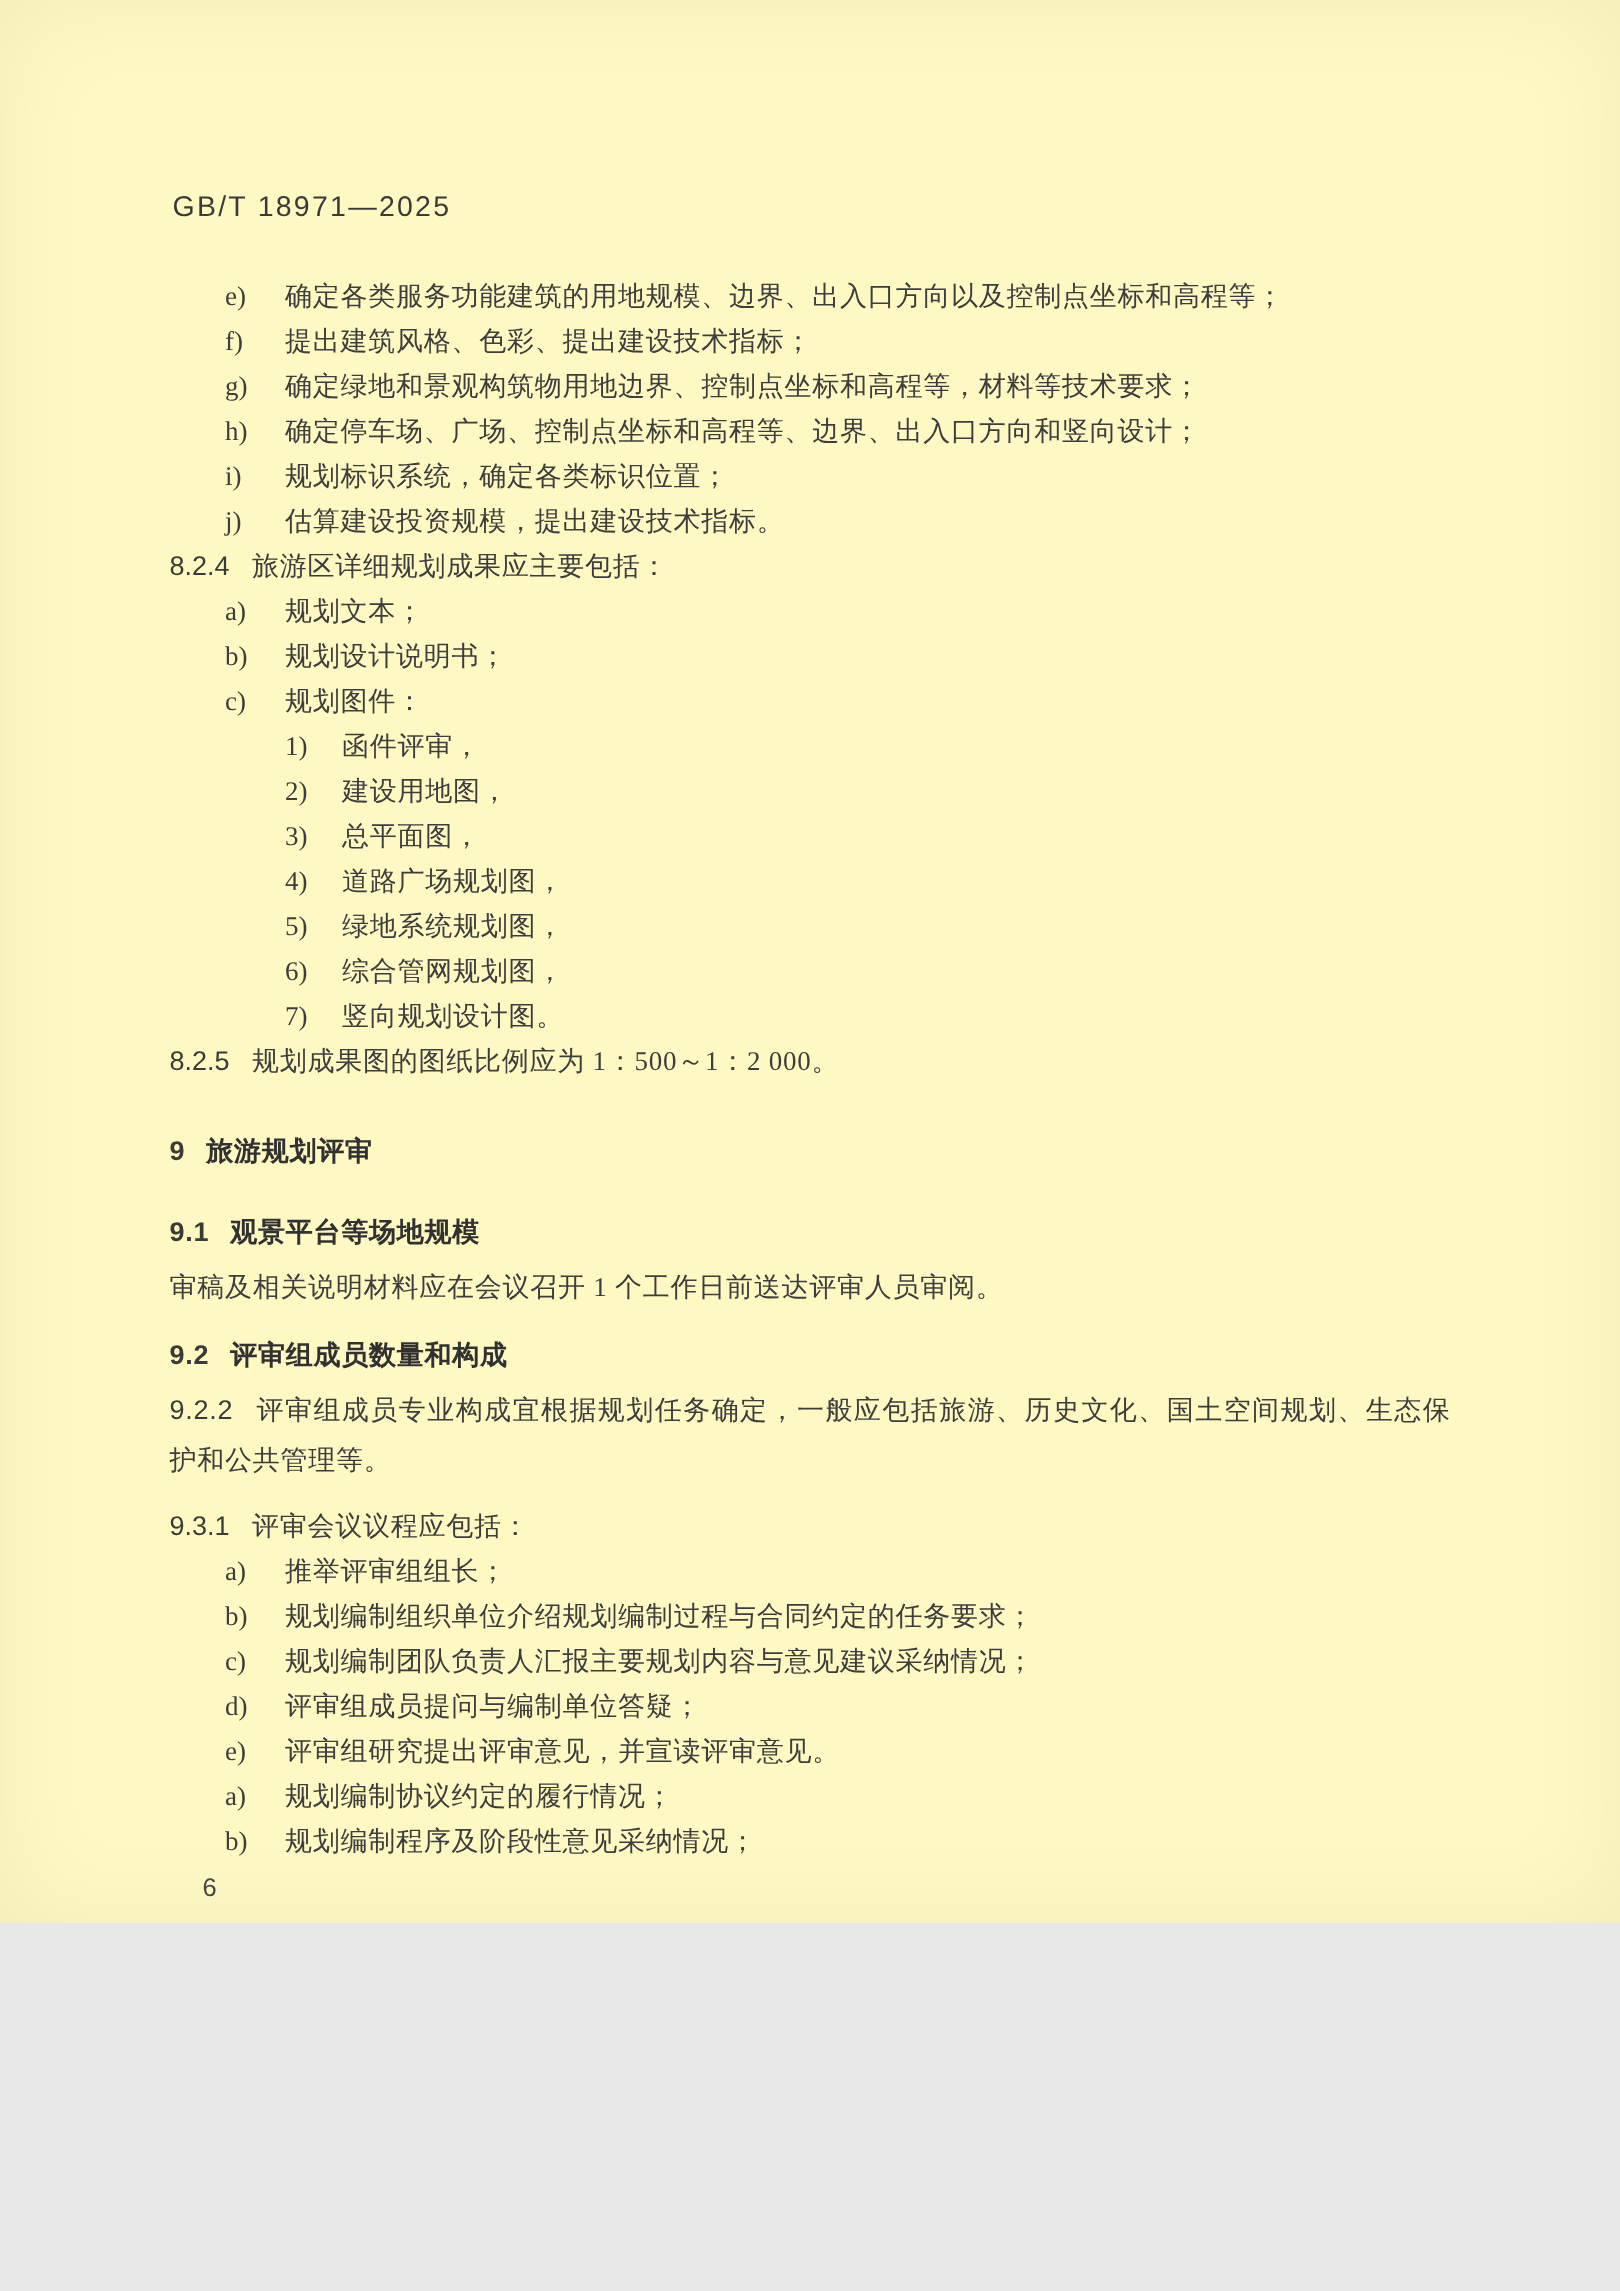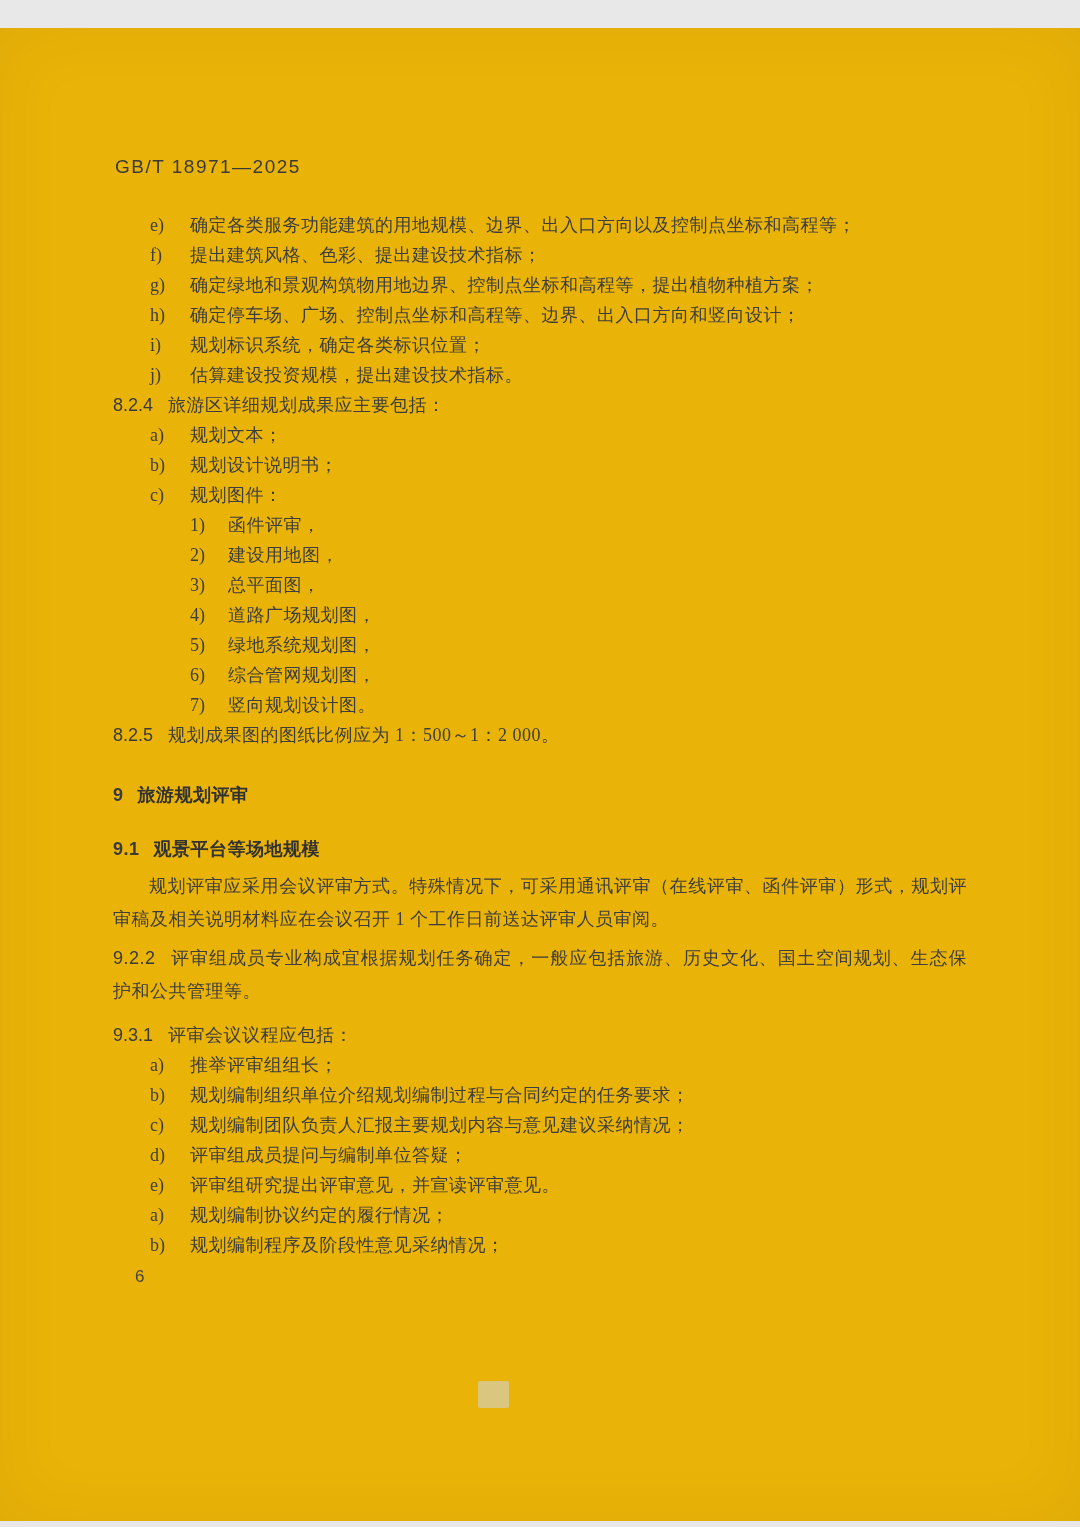--- a/index.html
+++ b/index.html
@@ -11,12 +11,11 @@
   }
   .page {
     position: relative;
-    width: 1080px; height: 1493px;
-    background: #eab308;
+    width: 1080px; height: 1282px;
+    background: #fef9c3;
     color: #3d3d3d;
     overflow: hidden;
     box-shadow: inset 0 0 70px rgba(0,0,0,0.05);
-    margin-top: 28px;
   }
   .content {
     padding: 126px 113px 0 113px;

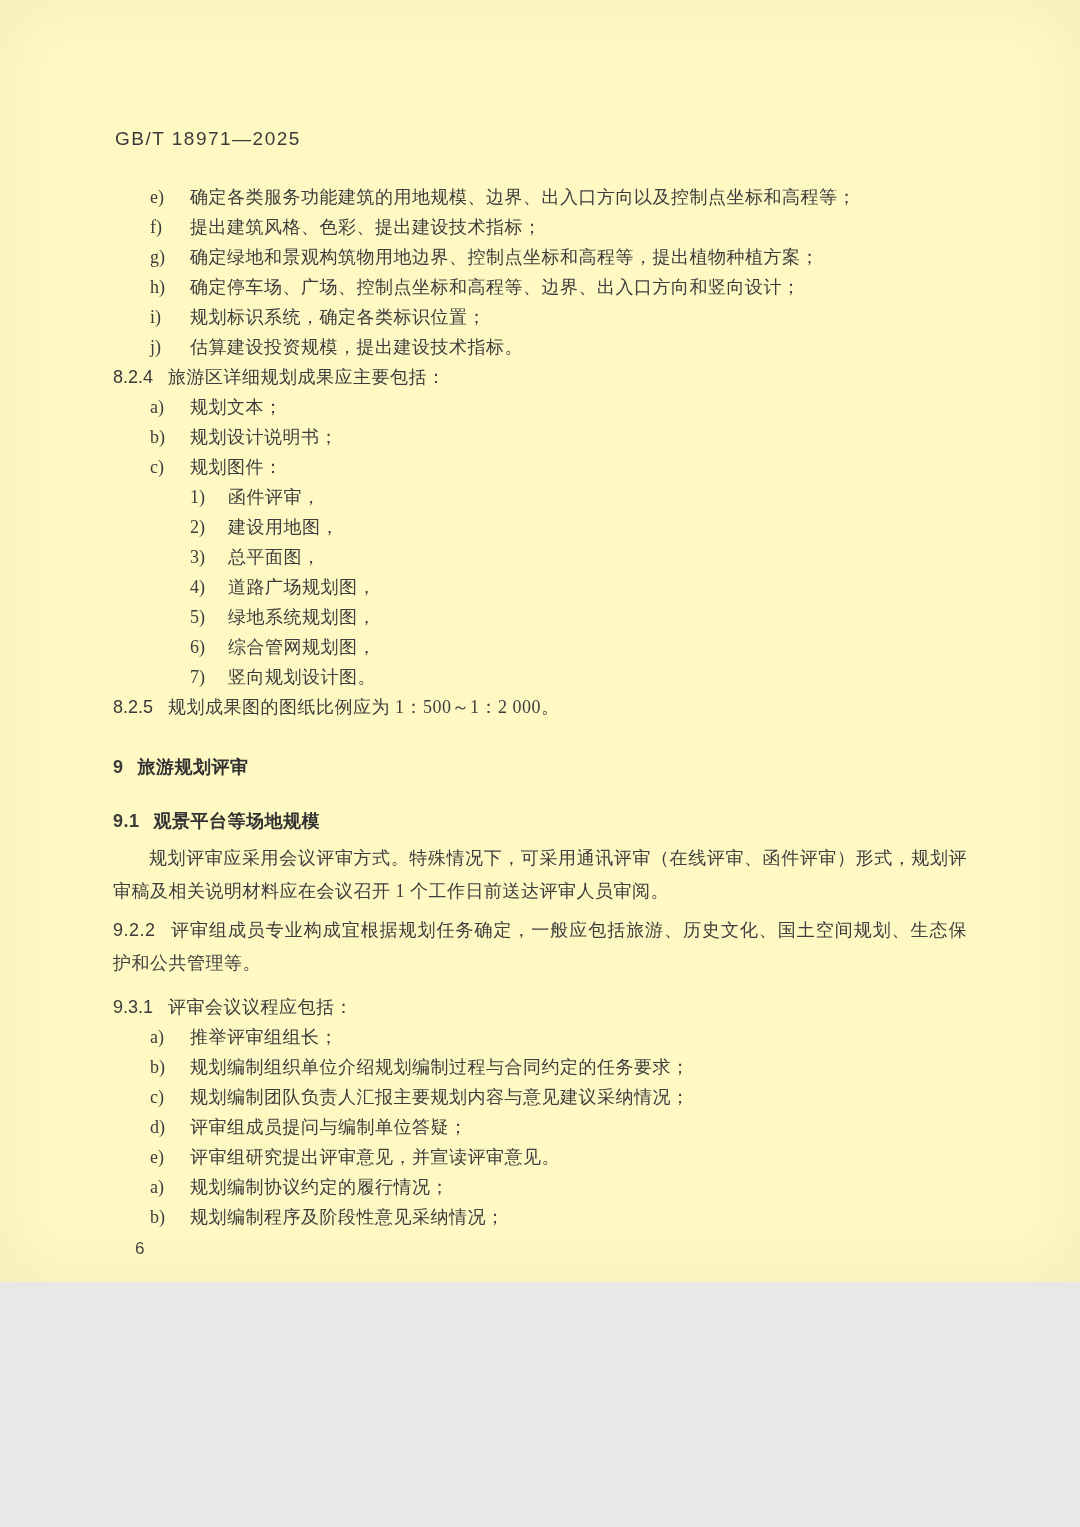--- a/index.html
+++ b/index.html
@@ -106,7 +106,7 @@
         </div>
         <div class="blk item1">
           <span class="marker">g)</span>
-          <span class="itext">确定绿地和景观构筑物用地边界、控制点坐标和高程等，提出植物种植方案；</span>
+          <span class="itext">确定绿地和景观构筑物用地边界、控制点坐标和高程等，材料等技术要求；</span>
         </div>
         <div class="blk item1">
           <span class="marker">h)</span>

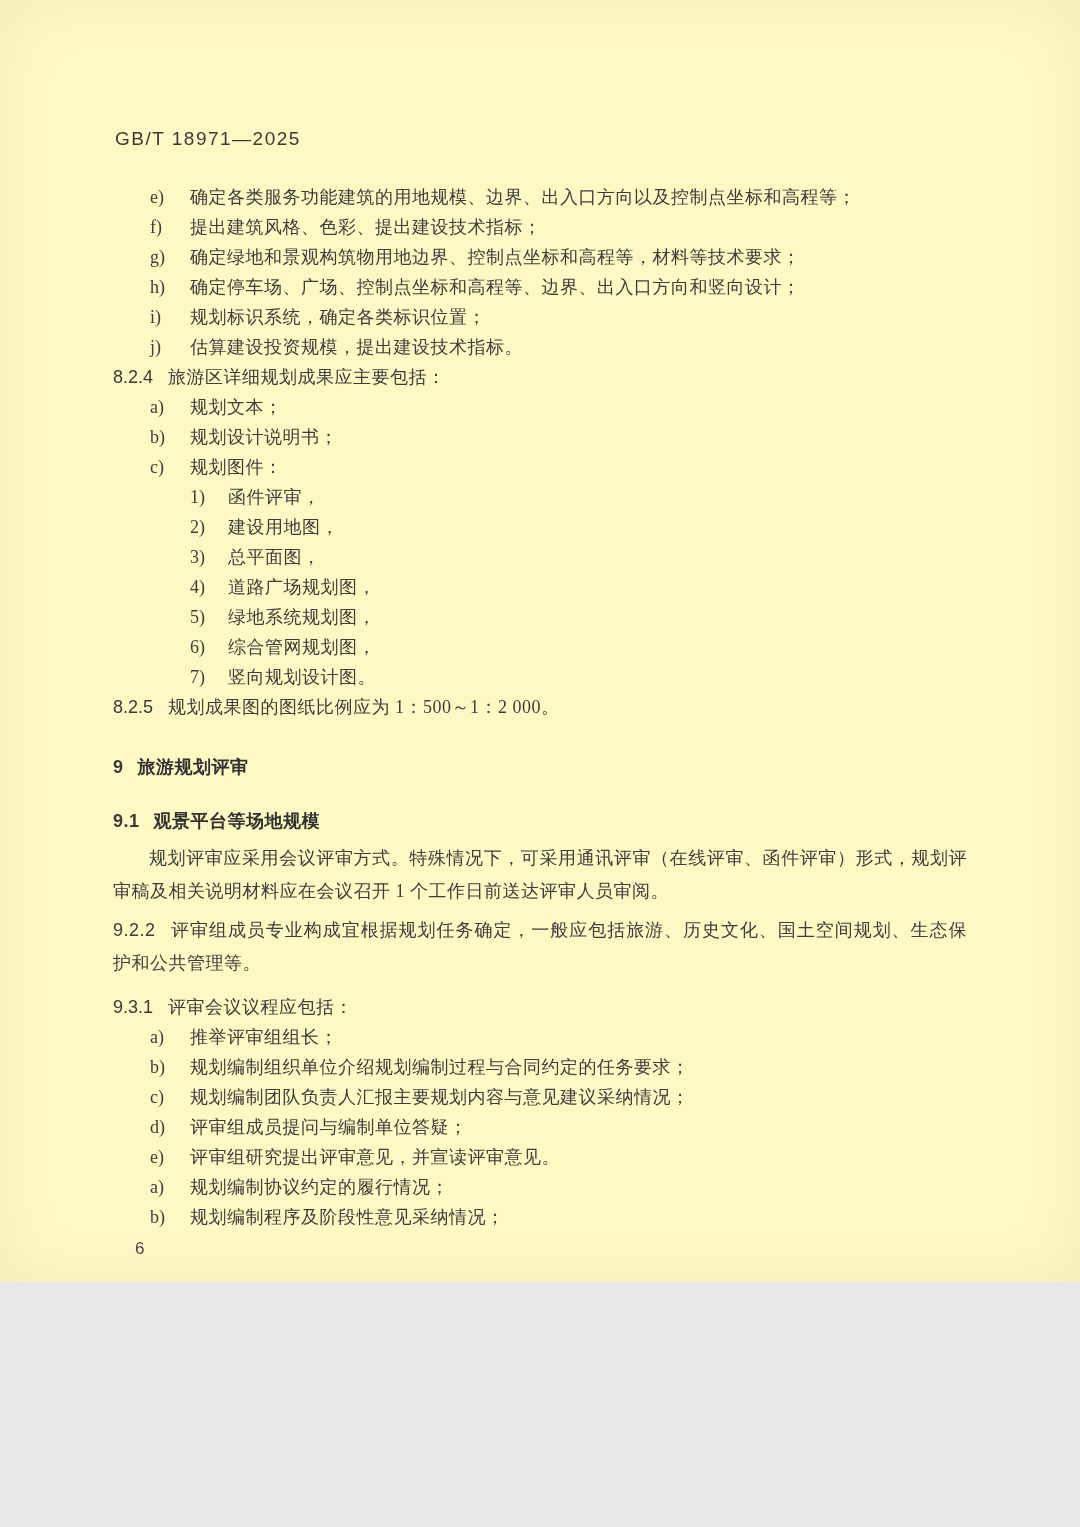--- a/index.html
+++ b/index.html
@@ -165,7 +165,6 @@
         <div class="blk heading1"><span class="clabel">9</span><span class="ctext">旅游规划评审</span></div>
         <div class="blk heading2"><span class="clabel">9.1</span><span class="ctext">观景平台等场地规模</span></div>
         <div class="blk para">
-          <div class="pline fill ind">规划评审应采用会议评审方式。特殊情况下，可采用通讯评审（在线评审、函件评审）形式，规划评</div>
           <div class="pline">审稿及相关说明材料应在会议召开 1 个工作日前送达评审人员审阅。</div>
         </div>
         <div class="blk clausepara">

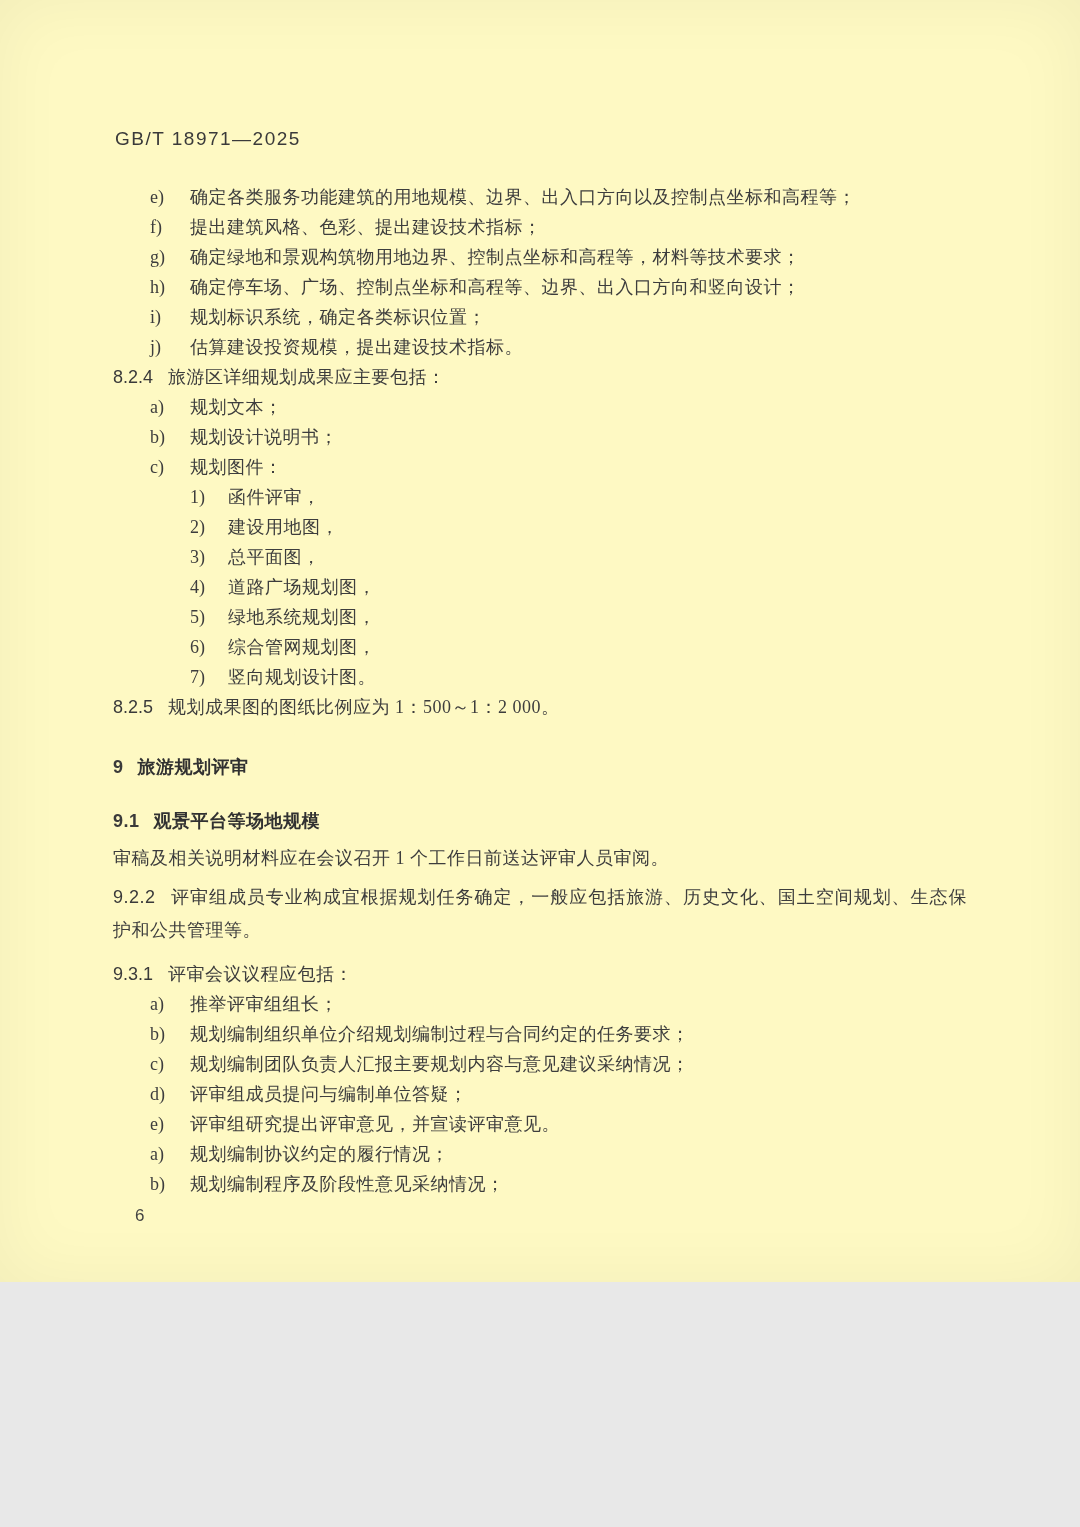--- a/index.html
+++ b/index.html
@@ -167,6 +167,7 @@
         <div class="blk para">
           <div class="pline">审稿及相关说明材料应在会议召开 1 个工作日前送达评审人员审阅。</div>
         </div>
+        <div class="blk heading2 hgap1"><span class="clabel">9.2</span><span class="ctext">评审组成员数量和构成</span></div>
         <div class="blk clausepara">
           <div class="pline fill"><span class="clabel">9.2.2</span>评审组成员专业构成宜根据规划任务确定，一般应包括旅游、历史文化、国土空间规划、生态保</div>
           <div class="pline">护和公共管理等。</div>

